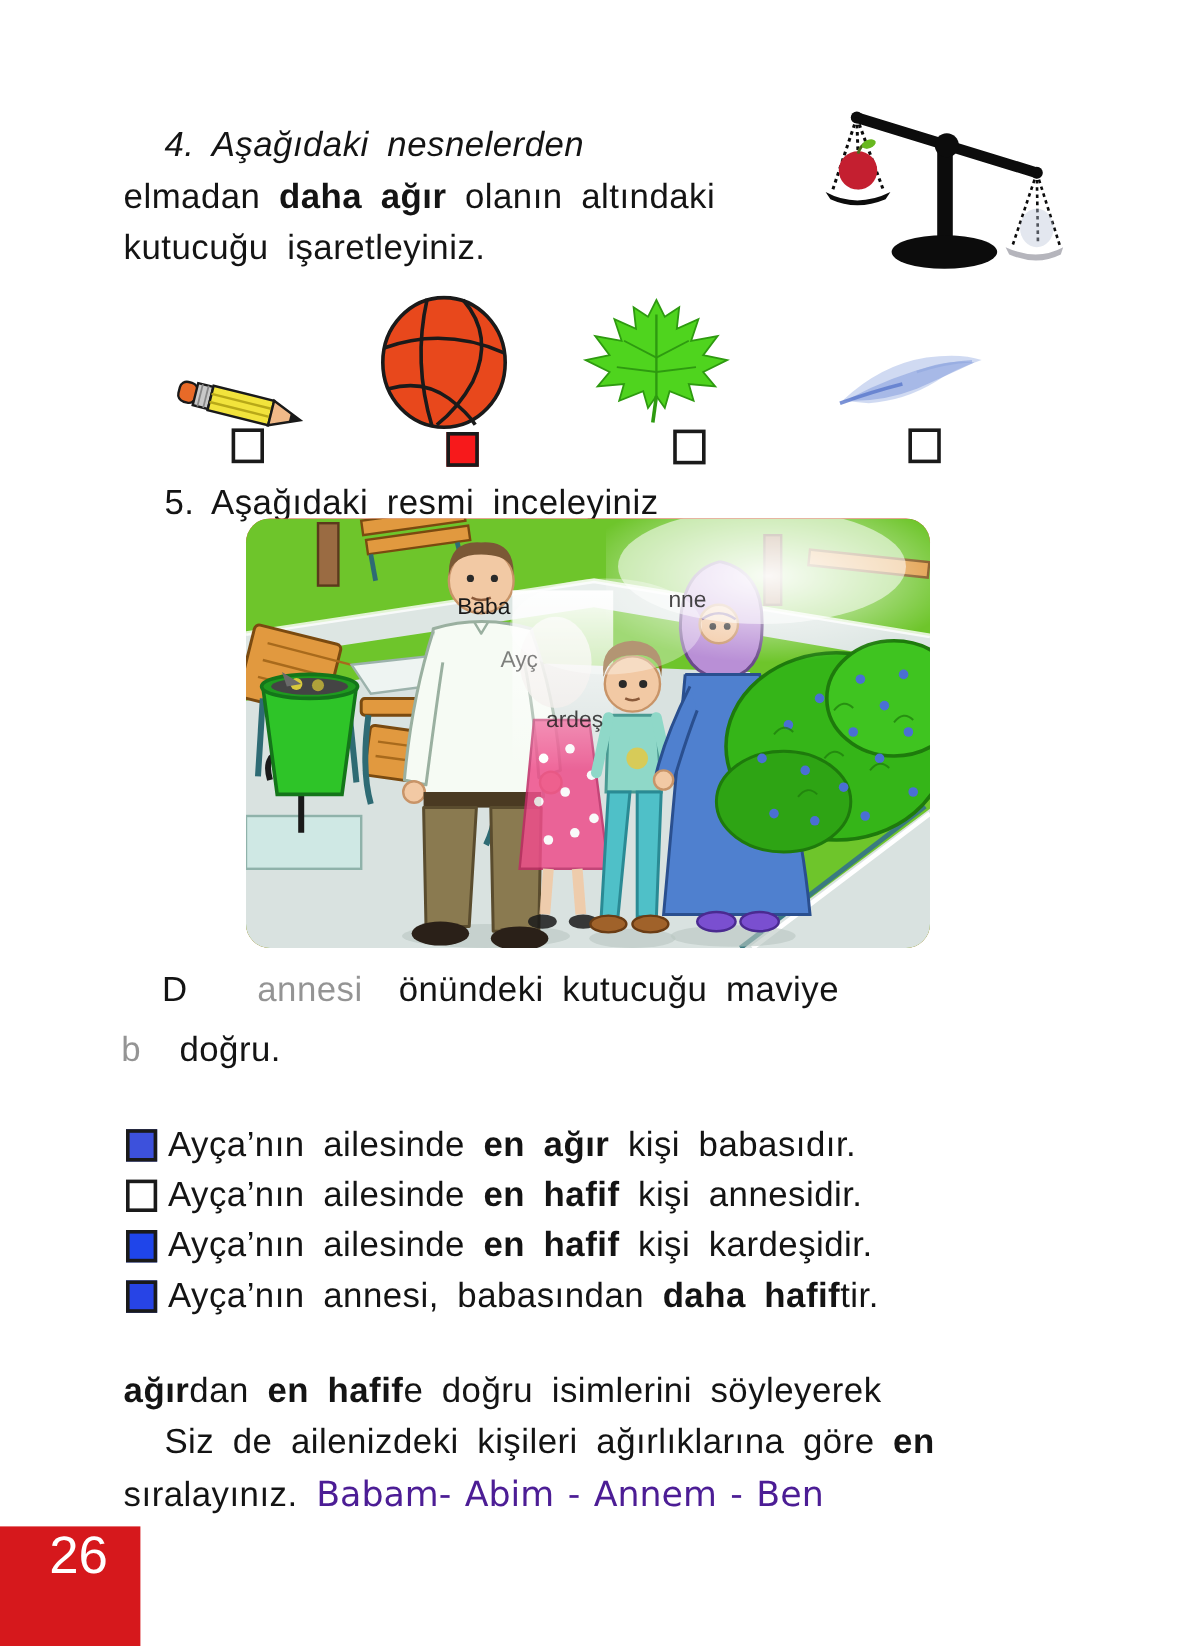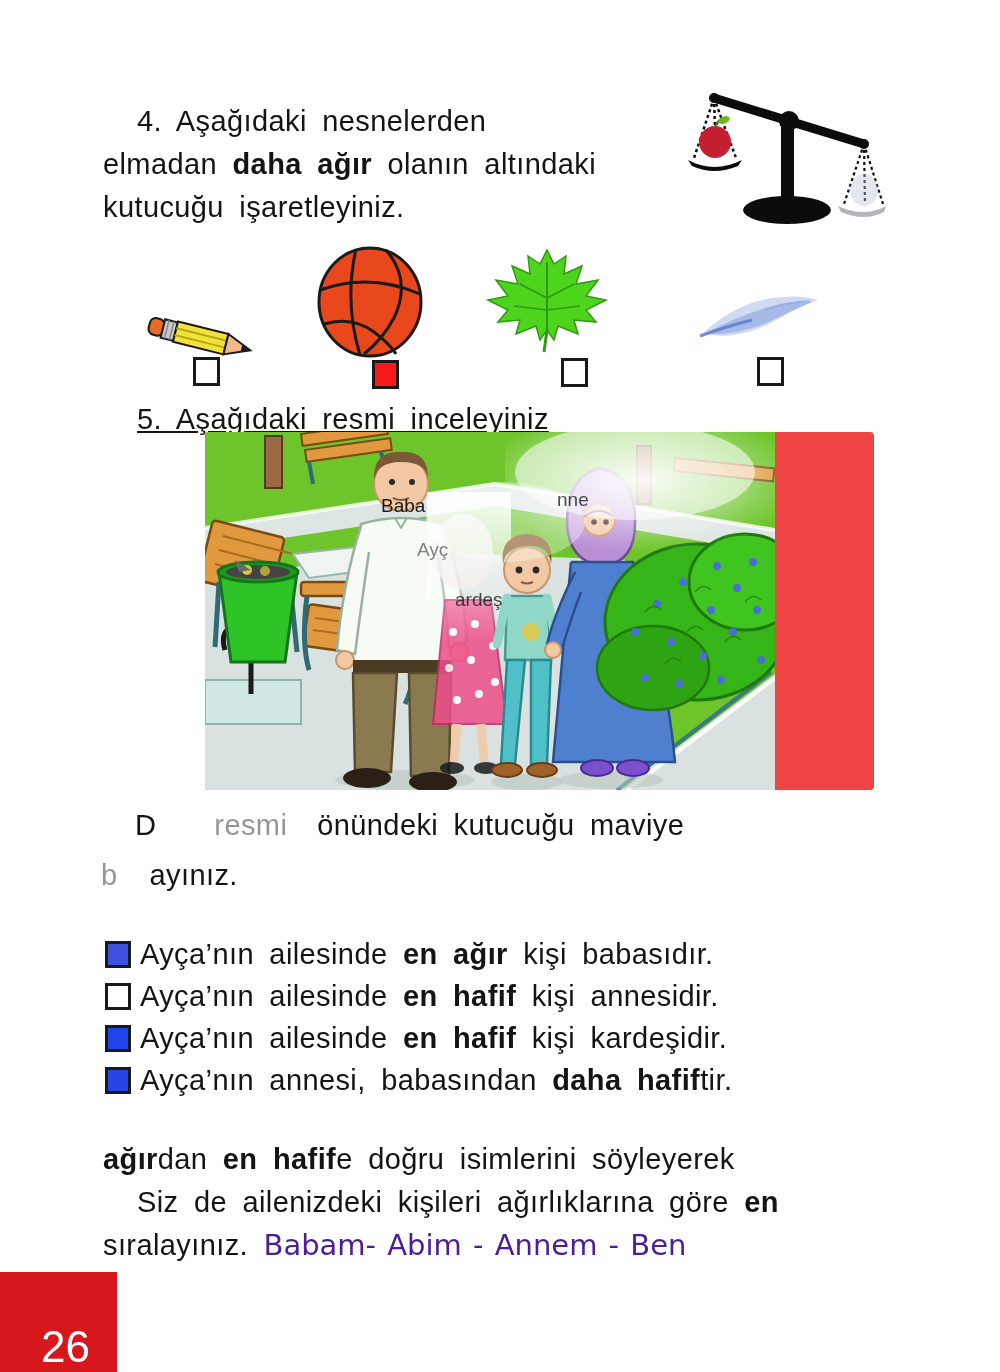--- a/index.html
+++ b/index.html
@@ -25,7 +25,7 @@
 <div id="page">
 
   <div class="abs txt" style="left:103px;top:100px;width:590px;">
-    <div style="text-indent:34px;"><span>4. Aşağıdaki nesnelerden</span></div>
+    <div style="text-indent:34px;font-style:italic;"><span>4. Aşağıdaki nesnelerden</span></div>
     <div><span>elmadan </span><span class="b">daha ağır</span><span> olanın altındaki</span></div>
     <div><span>kutucuğu işaretleyiniz.</span></div>
   </div>

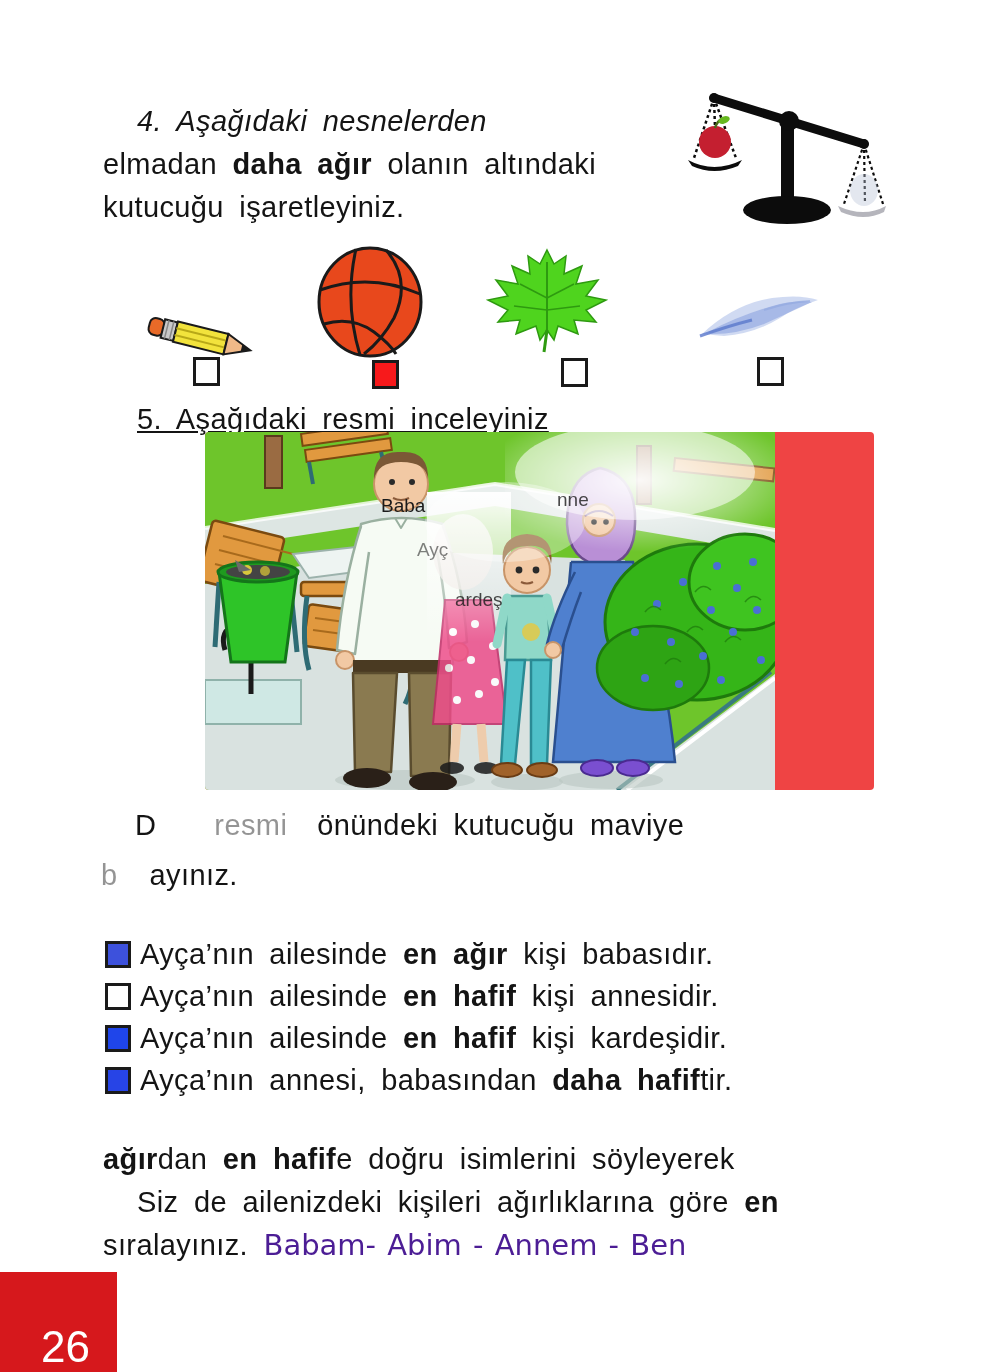--- a/index.html
+++ b/index.html
@@ -116,7 +116,7 @@
   <div class="checkbox" style="left:561px;top:358px;"></div>
   <div class="checkbox" style="left:757px;top:357px;"></div>
 
-  <div class="abs txt" style="left:137px;top:398px;text-decoration:underline;">5. Aşağıdaki resmi inceleyiniz</div>
+  <div class="abs txt" style="left:137px;top:398px;">5. Aşağıdaki resmi inceleyiniz</div>
 
   <div class="abs" style="left:205px;top:432px;width:669px;height:358px;border-radius:4px;overflow:hidden;background:#ef4444;">
     <svg width="570" height="358" viewBox="0 0 570 358">

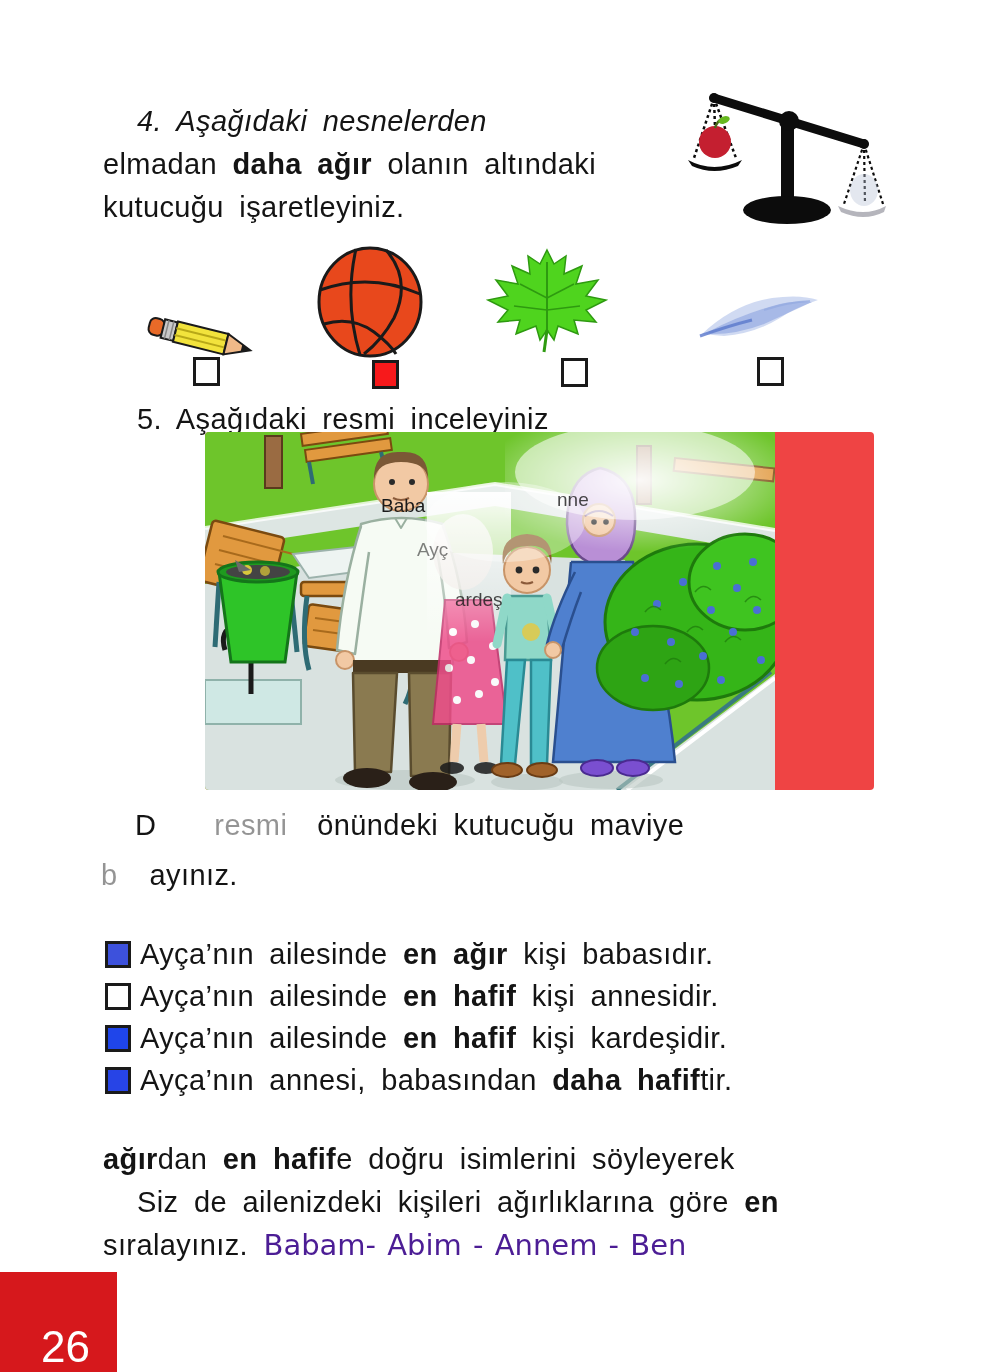--- a/index.html
+++ b/index.html
@@ -118,7 +118,7 @@
 
   <div class="abs txt" style="left:137px;top:398px;">5. Aşağıdaki resmi inceleyiniz</div>
 
-  <div class="abs" style="left:205px;top:432px;width:669px;height:358px;border-radius:4px;overflow:hidden;background:#ef4444;">
+  <div class="abs" style="left:205px;top:432px;width:570px;height:358px;border-radius:20px;overflow:hidden;background:#ef4444;">
     <svg width="570" height="358" viewBox="0 0 570 358">
       <defs>
         <linearGradient id="fadeV" x1="0" y1="0" x2="0" y2="1">

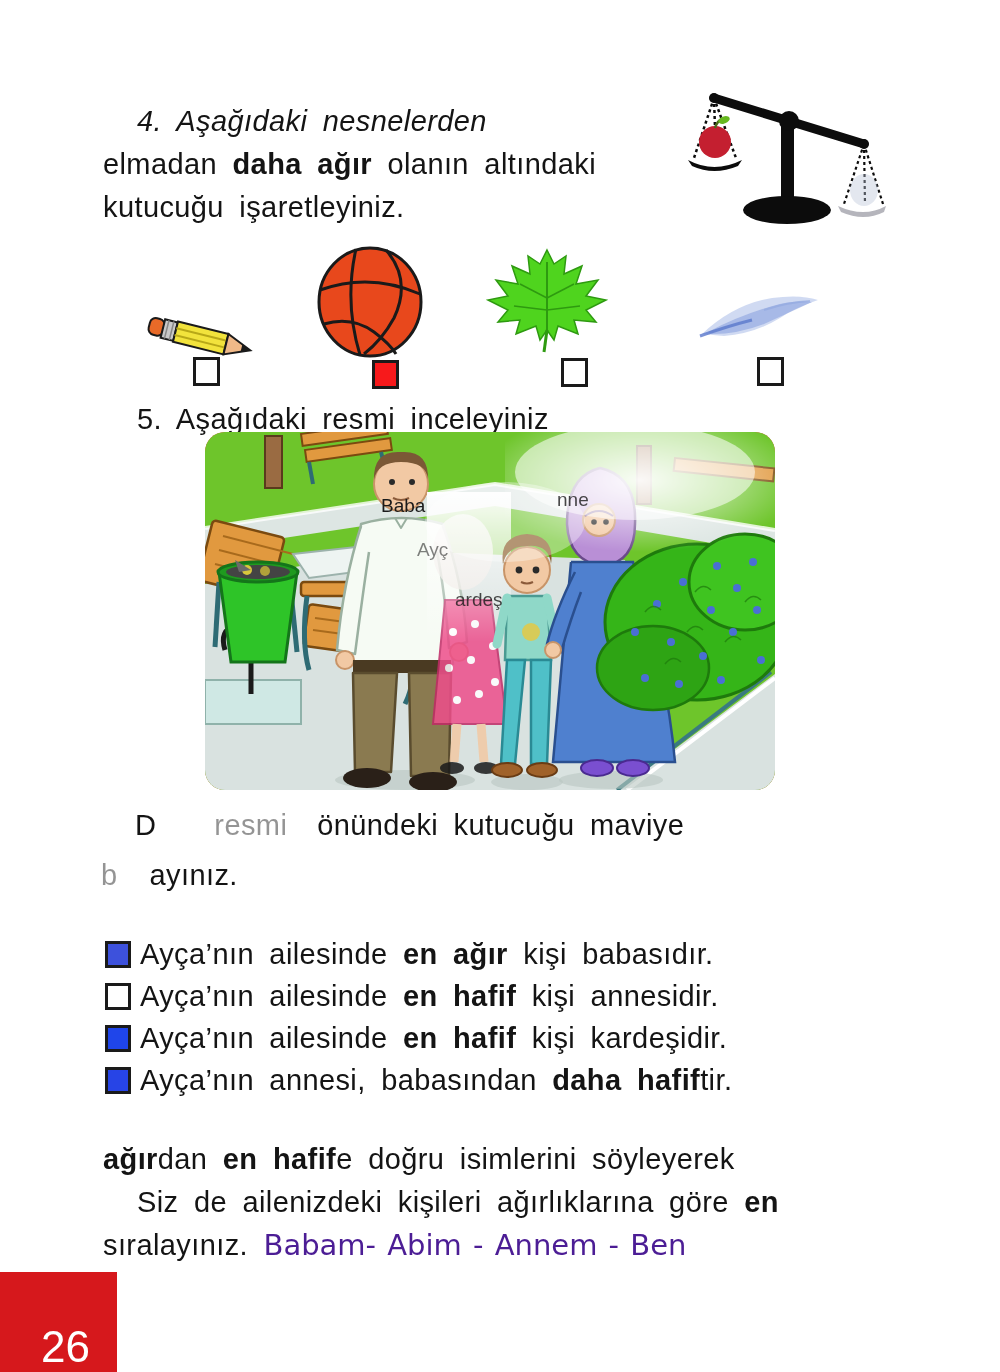--- a/index.html
+++ b/index.html
@@ -311,7 +311,7 @@
   </div>
 
   <div class="abs txt" style="left:101px;top:800px;width:760px;line-height:50px;">
-    <div style="text-indent:34px;"><span>D</span><span class="faded" style="margin-left: 58px;">resmi</span><span style="margin-left: 30px;">önündeki kutucuğu maviye</span></div>
+    <div style="text-indent:34px;"><span>D</span><span class="faded" style="margin-left: 58px;">annesi</span><span style="margin-left: 30px;">önündeki kutucuğu maviye</span></div>
     <div><span class="faded">b</span><span style="margin-left: 32px;">ayınız.</span></div>
   </div>
 

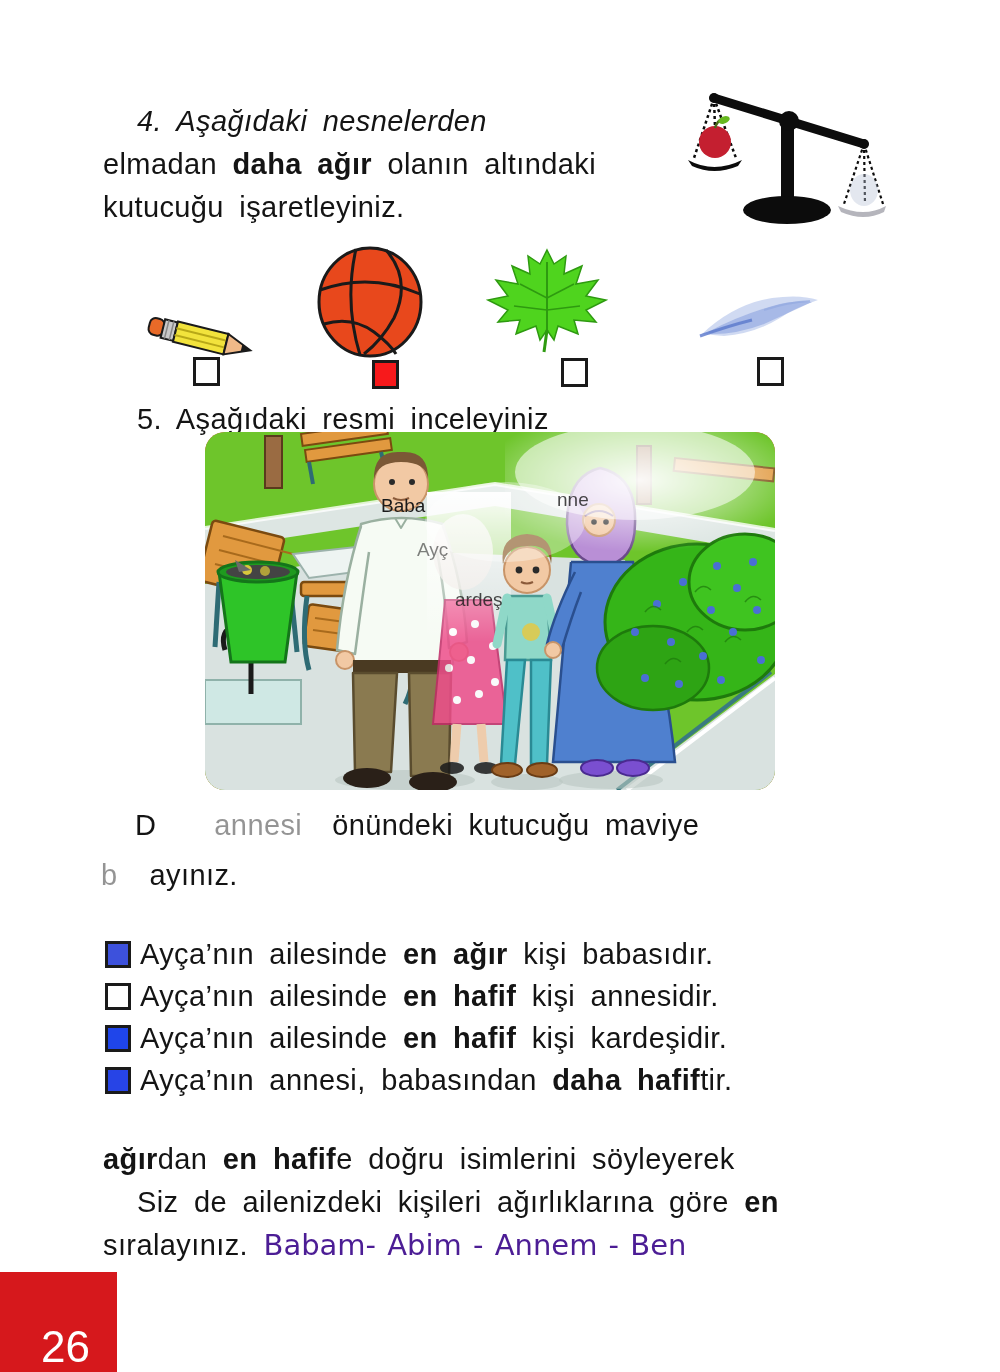--- a/index.html
+++ b/index.html
@@ -312,7 +312,7 @@
 
   <div class="abs txt" style="left:101px;top:800px;width:760px;line-height:50px;">
     <div style="text-indent:34px;"><span>D</span><span class="faded" style="margin-left: 58px;">annesi</span><span style="margin-left: 30px;">önündeki kutucuğu maviye</span></div>
-    <div><span class="faded">b</span><span style="margin-left: 32px;">ayınız.</span></div>
+    <div><span class="faded">b</span><span style="margin-left: 32px;">doğru.</span></div>
   </div>
 
   <div class="stmt-row" style="top:933px;">

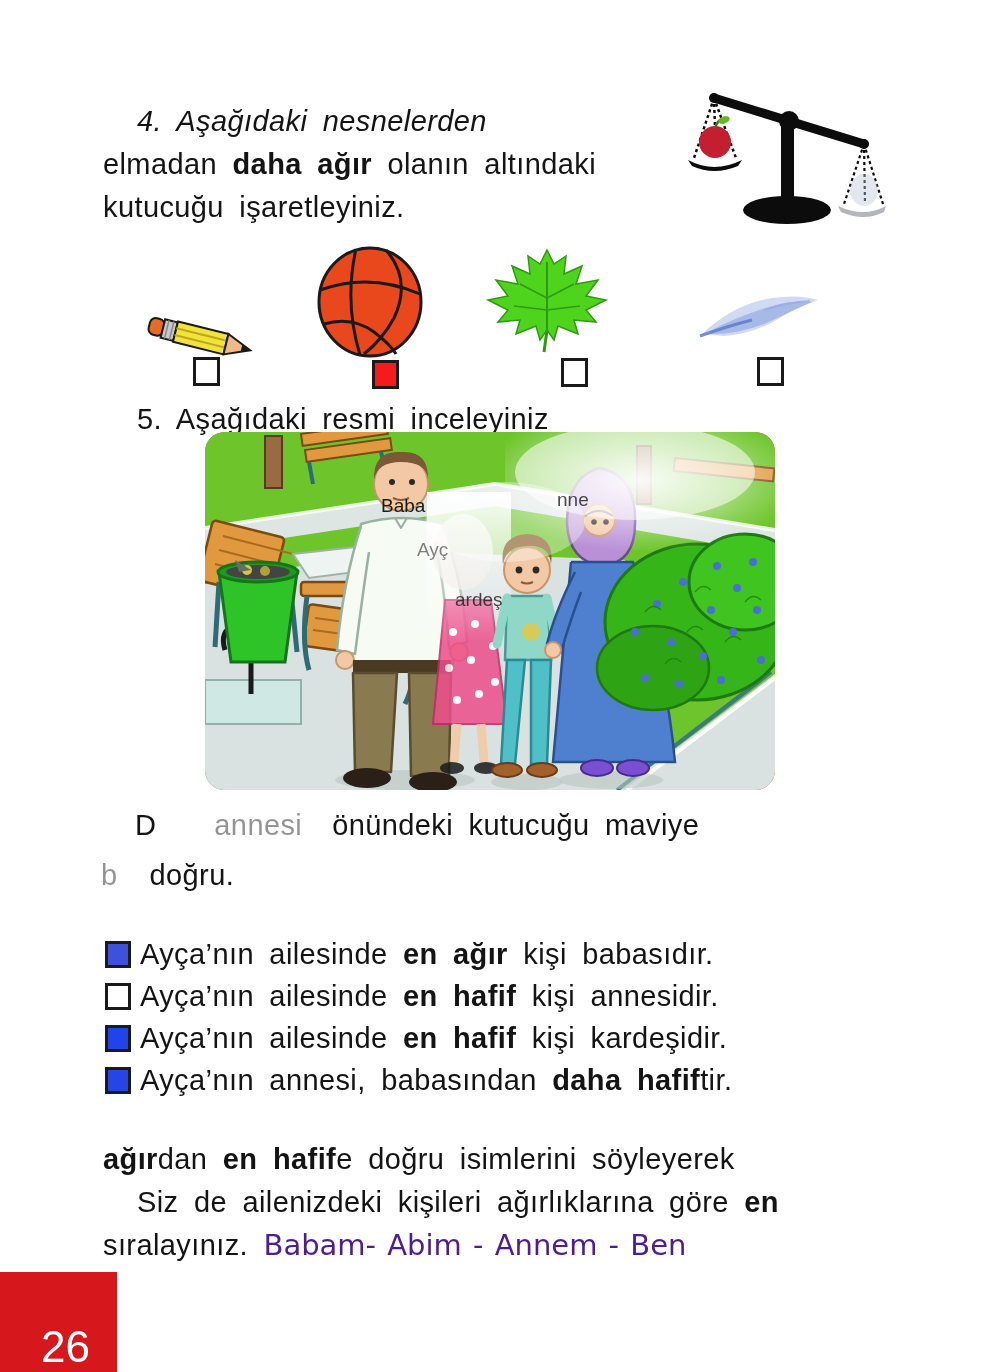--- a/index.html
+++ b/index.html
@@ -15,7 +15,7 @@
   .stmt-box{width:26px;height:27px;border:3px solid #1a1a1a;box-sizing:border-box;margin-right:9px;flex:0 0 auto;background:#fff;}
   .stmt-text{white-space:nowrap;}
   #page-number-box{position:absolute;left:0;top:1272px;width:117px;height:100px;background:#d6181c;
-       display:flex;align-items:flex-end;justify-content:center;}
+       display:flex;align-items:flex-start;justify-content:center;}
   #page-number-box span{color:#ffffff;font-size:44px;padding-left:14px;}
   .park-label{font-family:"Liberation Sans",sans-serif;font-size:19px;fill:#1a1a1a;}
 </style>

